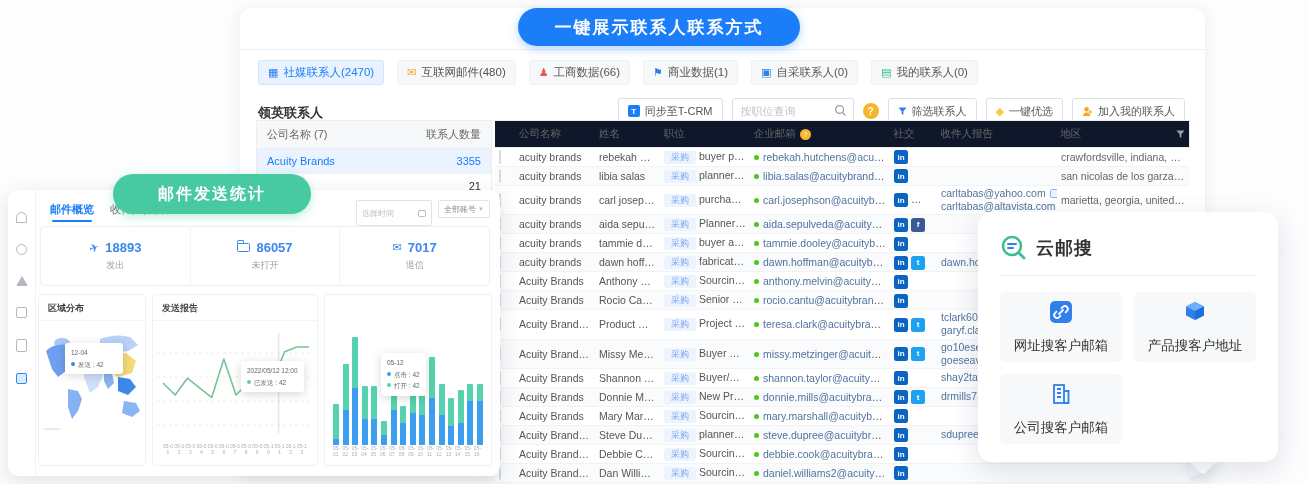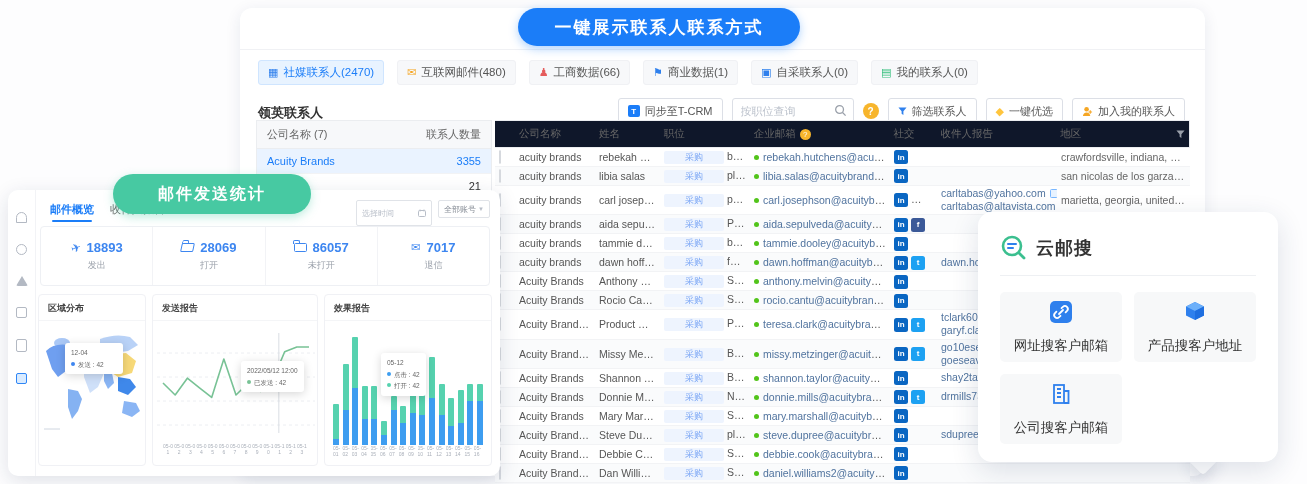--- a/index.html
+++ b/index.html
@@ -49,7 +49,7 @@
   .kt-row:nth-child(even) { background:#fafbfc; }
   .kt-cell { padding:1px 4px; overflow:hidden; white-space:nowrap; text-overflow:ellipsis; }
   .cb { width:11px; height:11px; border:1px solid #d6d9de; border-radius:2px; background:#fff; cursor:pointer; }
-  .tag { display:inline-block; background:#eef4fe; color:#7aa6f5; font-size:9px; padding:0 21px; border-radius:2px; margin-right:3px; }
+  .tag { display:inline-block; background:#eef4fe; color:#7aa6f5; font-size:9px; padding:0 7px; border-radius:2px; margin-right:3px; }
   .gdot { display:inline-block; width:5px; height:5px; border-radius:50%; background:#52c41a; margin-right:4px; vertical-align:1px; }
   .email-t { color:#50739e; }
   .copy-ic { display:inline-block; width:8px; height:9px; border:1px solid #79b7ff; background:#e8f3ff; border-radius:1.5px;

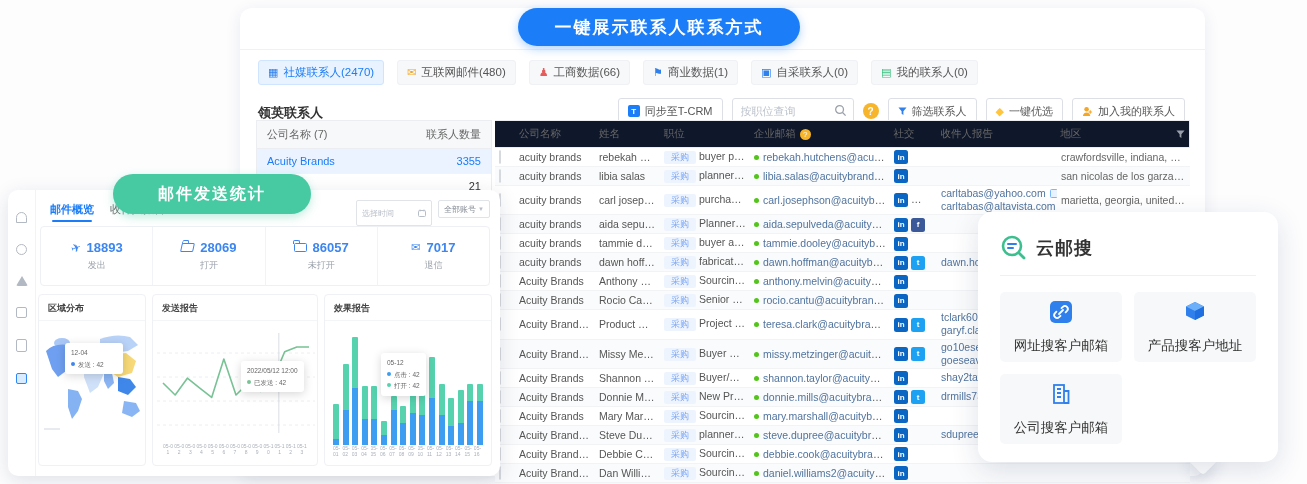--- a/index.html
+++ b/index.html
@@ -451,13 +451,6 @@
         </div>
         <div class="stat">
           <div class="stat-v">
-            <span class="ic-folder open"></span>
-            <span>28069</span>
-          </div>
-          <div class="stat-l">打开</div>
-        </div>
-        <div class="stat">
-          <div class="stat-v">
             <span class="ic-folder"></span>
             <span>86057</span>
           </div>

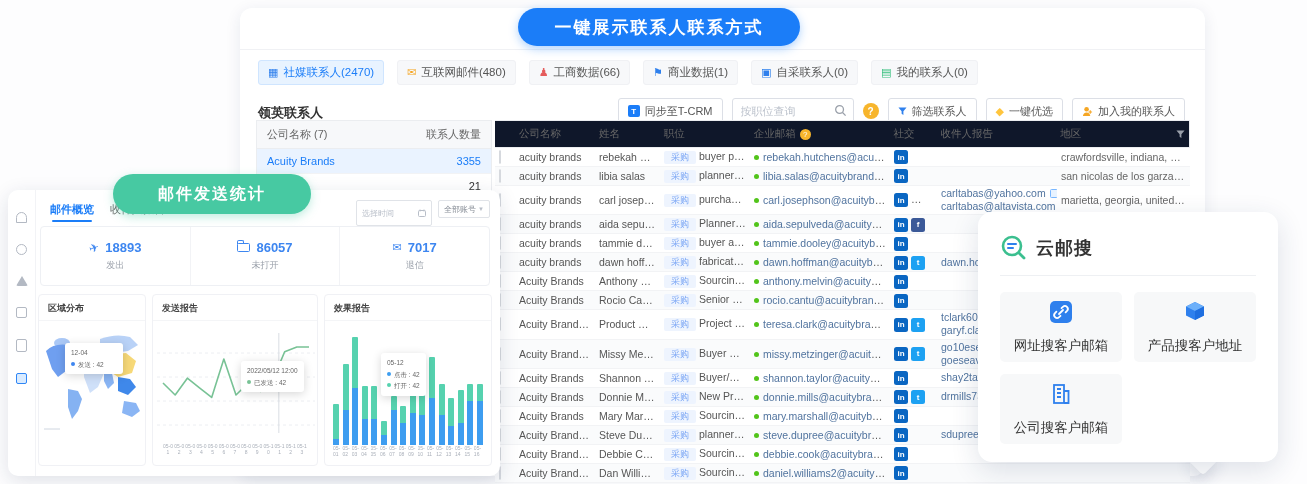--- a/index.html
+++ b/index.html
@@ -518,7 +518,6 @@
     </div>
 
     <div class="abs chart-card" style="left:316px;width:168px">
-      <div class="cc-title">效果报告</div>
       <div class="bars-wrap" id="bars-wrap">
           <div class="bar">
             <div class="op" style="height: 34.6182px;"></div>

